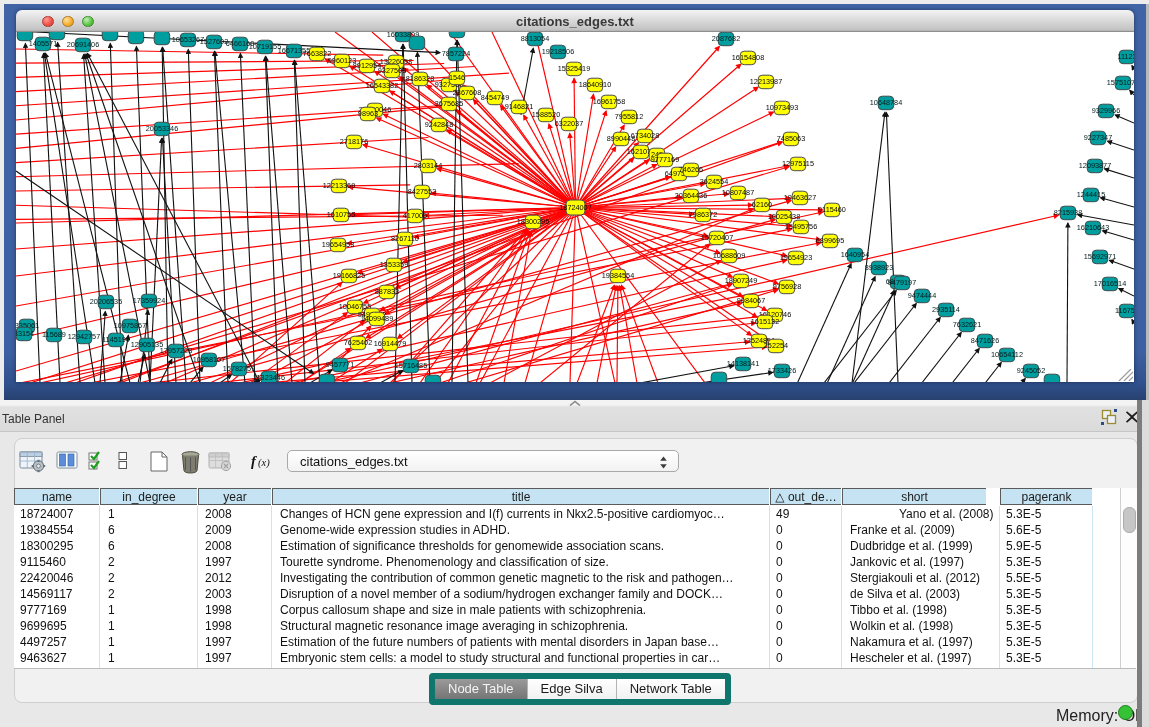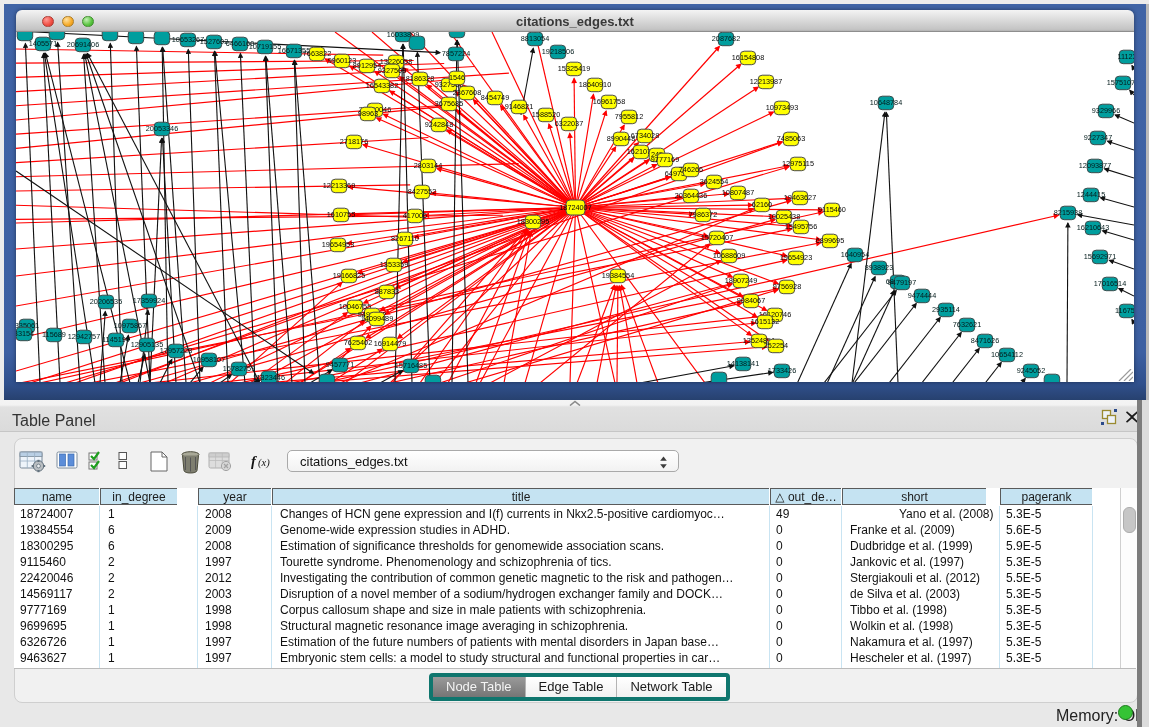--- a/index.html
+++ b/index.html
@@ -18,7 +18,7 @@
 #phdr{position:absolute;left:0;top:400px;width:1149px;height:31px;
   background:linear-gradient(#f4f4f4 0px,#f2f2f2 5px,#e1e1e1 7px,#dbdbdb 30px);
   border-bottom:1px solid #c6c6c6}
-#phdr span{position:absolute;left:12px;top:12px;font-size:16px;color:#333}
+#phdr span{position:absolute;left:2px;top:12px;font-size:12px;color:#333}
 #pbox{position:absolute;left:14px;top:438px;width:1122px;height:263px;background:#f1f1f1;
   border:1px solid #cfcfcf;border-radius:8px}
 #combo{position:absolute;left:287px;top:450px;width:392px;height:22px;background:linear-gradient(#fff,#f2f2f2);

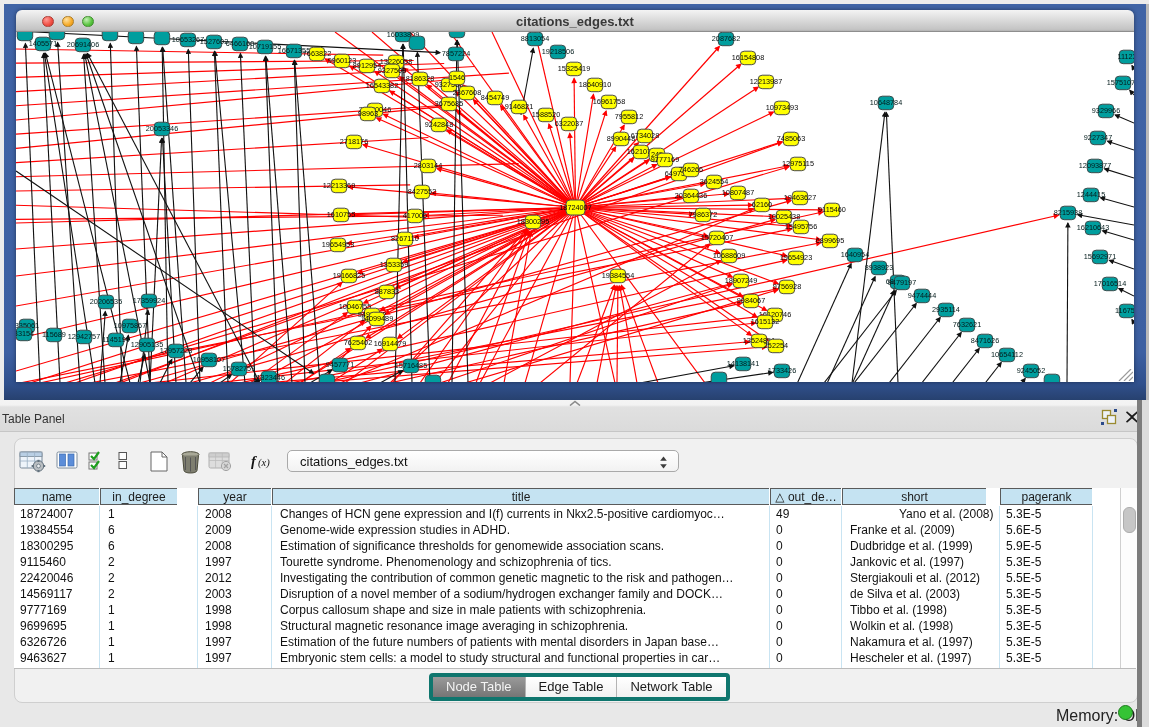--- a/index.html
+++ b/index.html
@@ -637,7 +637,7 @@
 </div>
 <div id="tblbg"></div>
 <div class="th" style="left:14px;width:85px">name</div>
-<div class="th" style="left:100px;width:77px">in_degree</div>
+<div class="th" style="left:100px;width:97px">in_degree</div>
 <div class="th" style="left:198px;width:73px">year</div>
 <div class="th" style="left:272px;width:497px">title</div>
 <div class="th" style="left:770px;width:71px">△ out_de…</div>

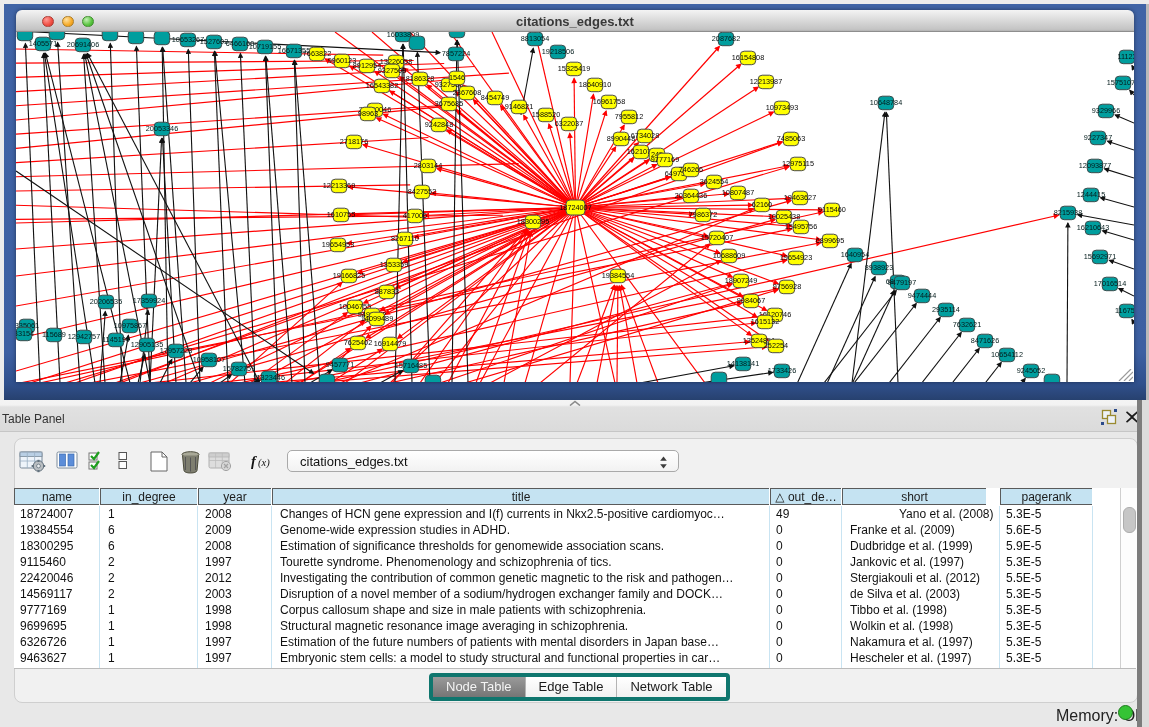--- a/index.html
+++ b/index.html
@@ -667,7 +667,7 @@
 <div class="td" style="left:20px;top:555px;width:78px">9115460</div>
 <div class="td" style="left:108px;top:555px;width:88px">2</div>
 <div class="td" style="left:205px;top:555px;width:65px">1997</div>
-<div class="td" style="left:280px;top:555px;width:488px">Tourette syndrome. Phenomenology and schizophrenia of tics.</div>
+<div class="td" style="left:280px;top:555px;width:488px">Tourette syndrome. Phenomenology and classification of size.</div>
 <div class="td" style="left:776px;top:555px;width:64px">0</div>
 <div class="td" style="left:850px;top:555px;width:148px">Jankovic et al. (1997)</div>
 <div class="td" style="left:1006px;top:555px;width:85px">5.3E-5</div>

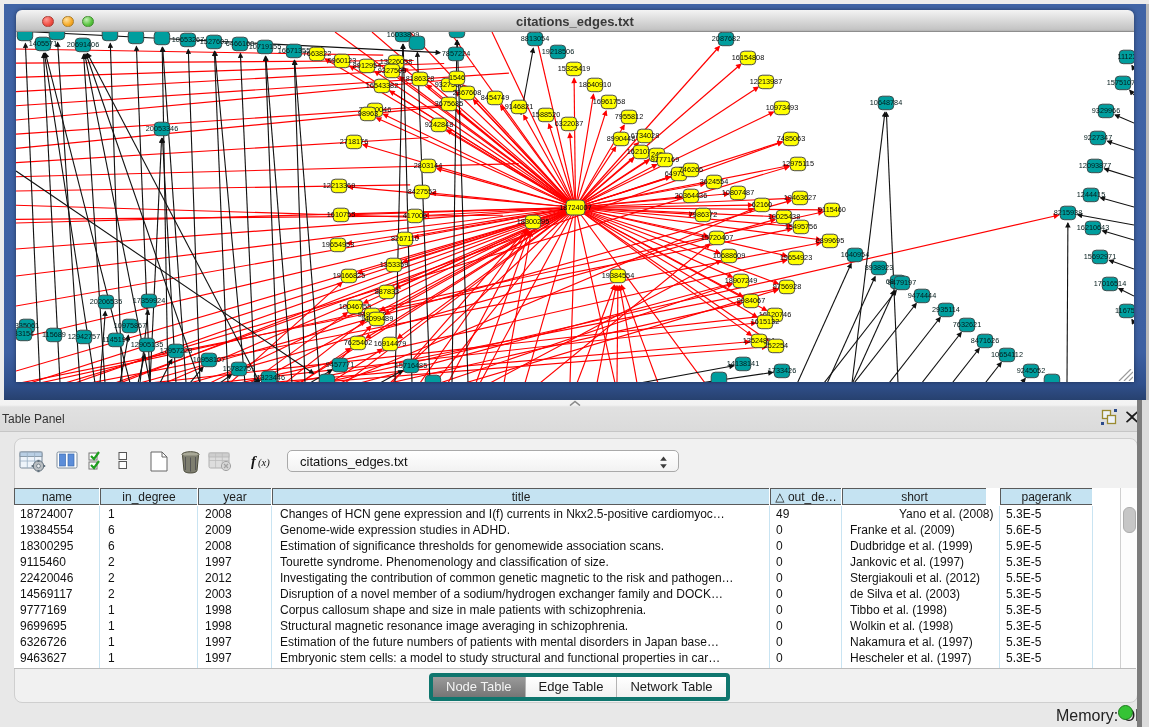--- a/index.html
+++ b/index.html
@@ -699,7 +699,7 @@
 <div class="td" style="left:776px;top:619px;width:64px">0</div>
 <div class="td" style="left:850px;top:619px;width:148px">Wolkin et al. (1998)</div>
 <div class="td" style="left:1006px;top:619px;width:85px">5.3E-5</div>
-<div class="td" style="left:20px;top:635px;width:78px">6326726</div>
+<div class="td" style="left:20px;top:635px;width:78px">4497257</div>
 <div class="td" style="left:108px;top:635px;width:88px">1</div>
 <div class="td" style="left:205px;top:635px;width:65px">1997</div>
 <div class="td" style="left:280px;top:635px;width:488px">Estimation of the future numbers of patients with mental disorders in Japan base…</div>

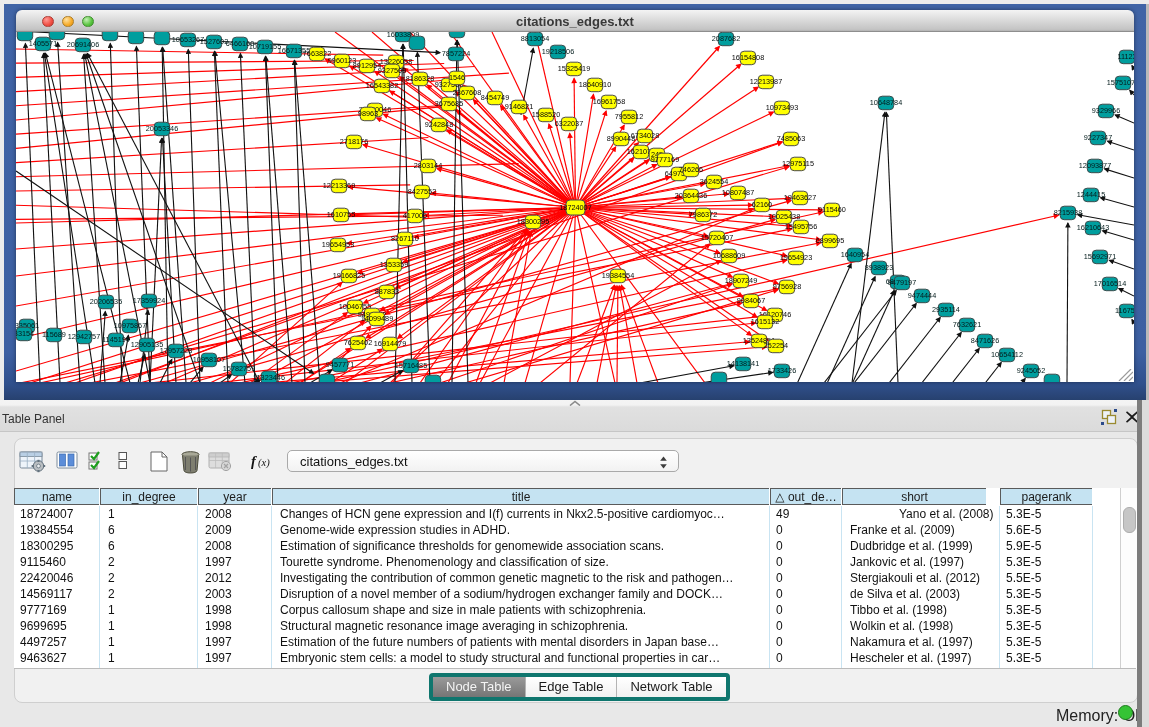--- a/index.html
+++ b/index.html
@@ -31,7 +31,7 @@
 #tblbg{position:absolute;left:14px;top:488px;width:1106px;height:181px;background:#fff}
 #sbar{position:absolute;left:1120px;top:488px;width:17px;height:181px;background:#fdfdfd;border-left:1px solid #d0d0d0}
 #sthumb{position:absolute;left:1123px;top:507px;width:11px;height:24px;background:#c6c6c6;border:1px solid #adadad;border-radius:6px}
-#tabs{position:absolute;left:429px;top:673px;height:20px;display:flex;border:4px solid #0f766e;border-radius:4px;
+#tabs{position:absolute;left:429px;top:673px;height:20px;display:flex;border:6px solid #0f766e;border-radius:4px;
   overflow:hidden;background:#fff}
 .tab{font-size:13px;color:#1a1a1a;line-height:20px;padding:0 13px;background:linear-gradient(#fff,#f1f1f1)}
 .tab.sel{background:linear-gradient(#9a9a9a,#757575);color:#f4f4f4}

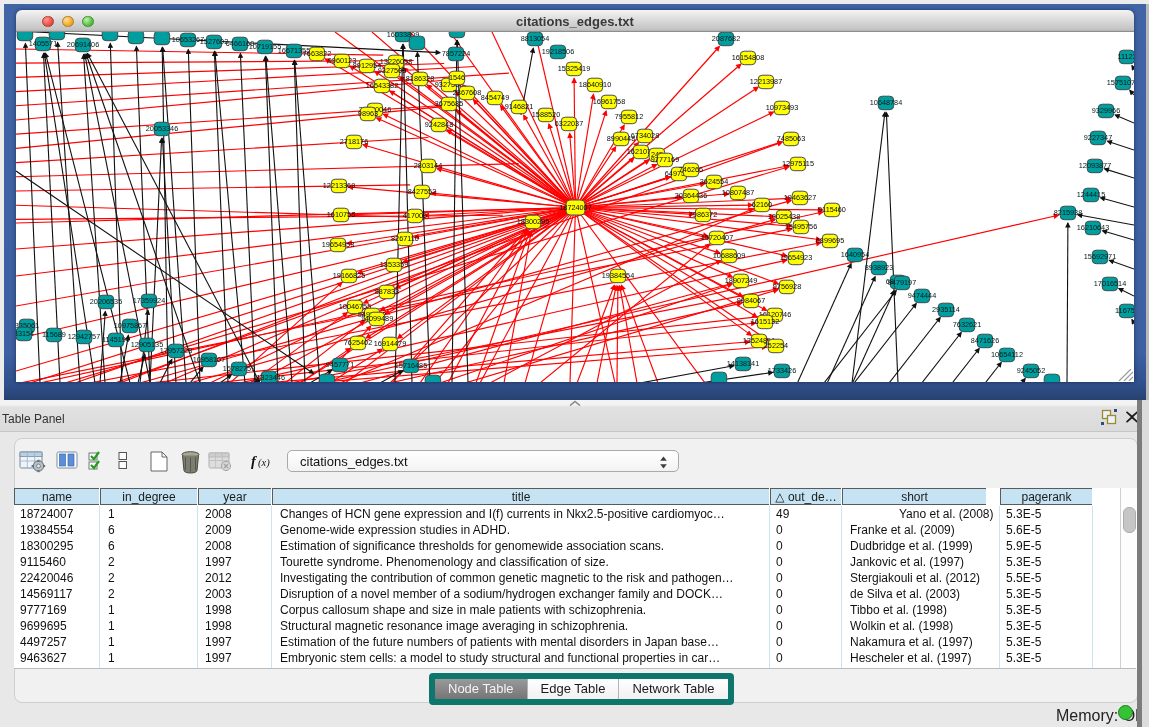--- a/index.html
+++ b/index.html
@@ -725,7 +725,7 @@
 <div style="position:absolute;left:14px;top:668px;width:1122px;height:1px;background:#bbb"></div>
 <div id="tabs">
     <div class="tab sel">Node Table</div>
-    <div class="tab">Edge Table</div>
+    <div class="tab">Edge Silva</div>
     <div class="tab">Network Table</div>
   </div>
 <div id="mem">Memory: OK</div>

